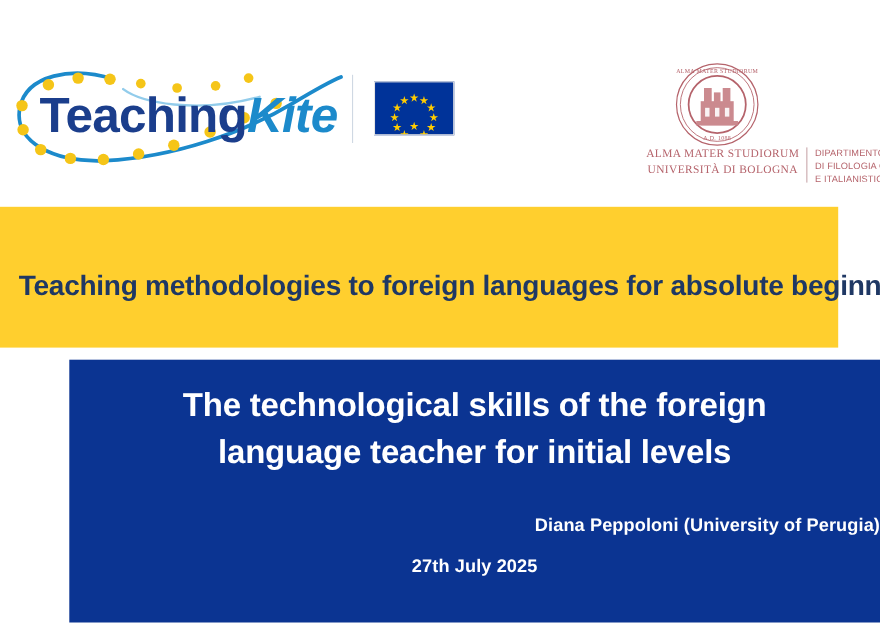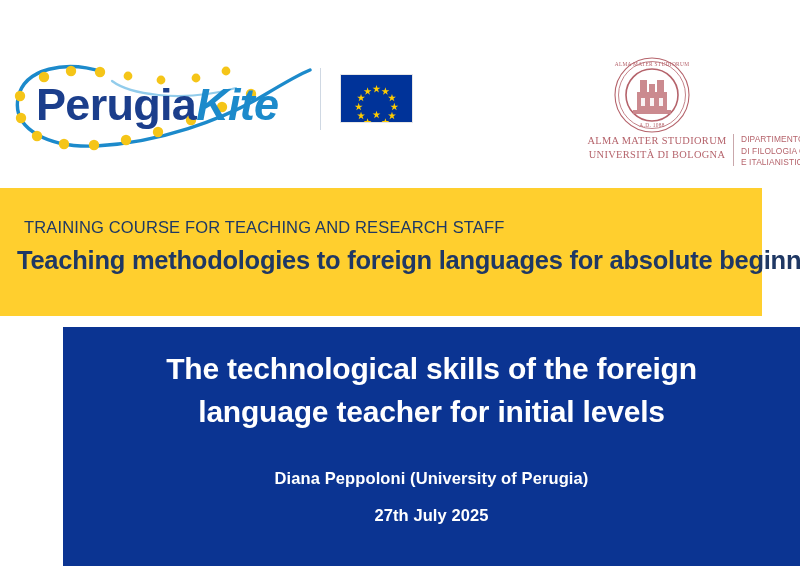--- a/index.html
+++ b/index.html
@@ -262,7 +262,7 @@
         <circle cx="218" cy="13" r="4.4" fill="#F5C518"></circle>
       </svg>
       <div class="wordmark">
-        <span class="part-communi">Perugia</span><span class="part-kite">Kite</span>
+        <span class="part-communi">Teaching</span><span class="part-kite">Kite</span>
       </div>
     </div>
 

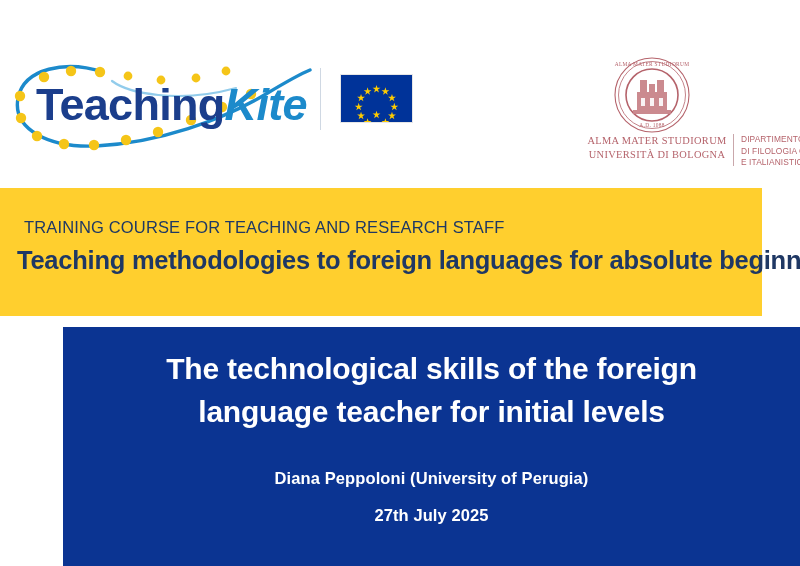--- a/index.html
+++ b/index.html
@@ -323,7 +323,6 @@
   </div>
 
   <div class="course-banner">
-    <div class="course-kicker">TRAINING COURSE FOR TEACHING AND RESEARCH STAFF</div>
     <div class="course-title">Teaching methodologies to foreign languages for absolute beginners</div>
   </div>
 

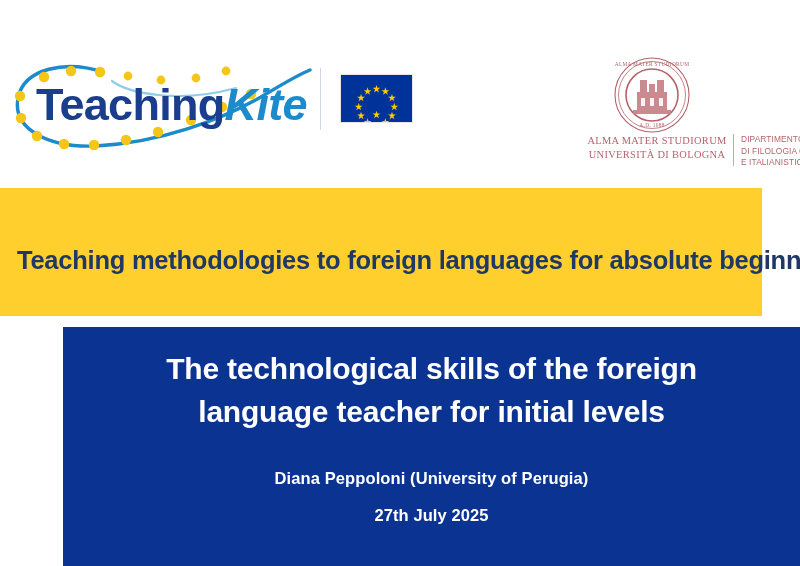--- a/index.html
+++ b/index.html
@@ -217,7 +217,7 @@
     color: #ffffff;
     font-size: 16.5px;
     font-weight: bold;
-    text-align: center;
+    text-align: right;
     letter-spacing: 0.1px;
   }
   .talk-date {

